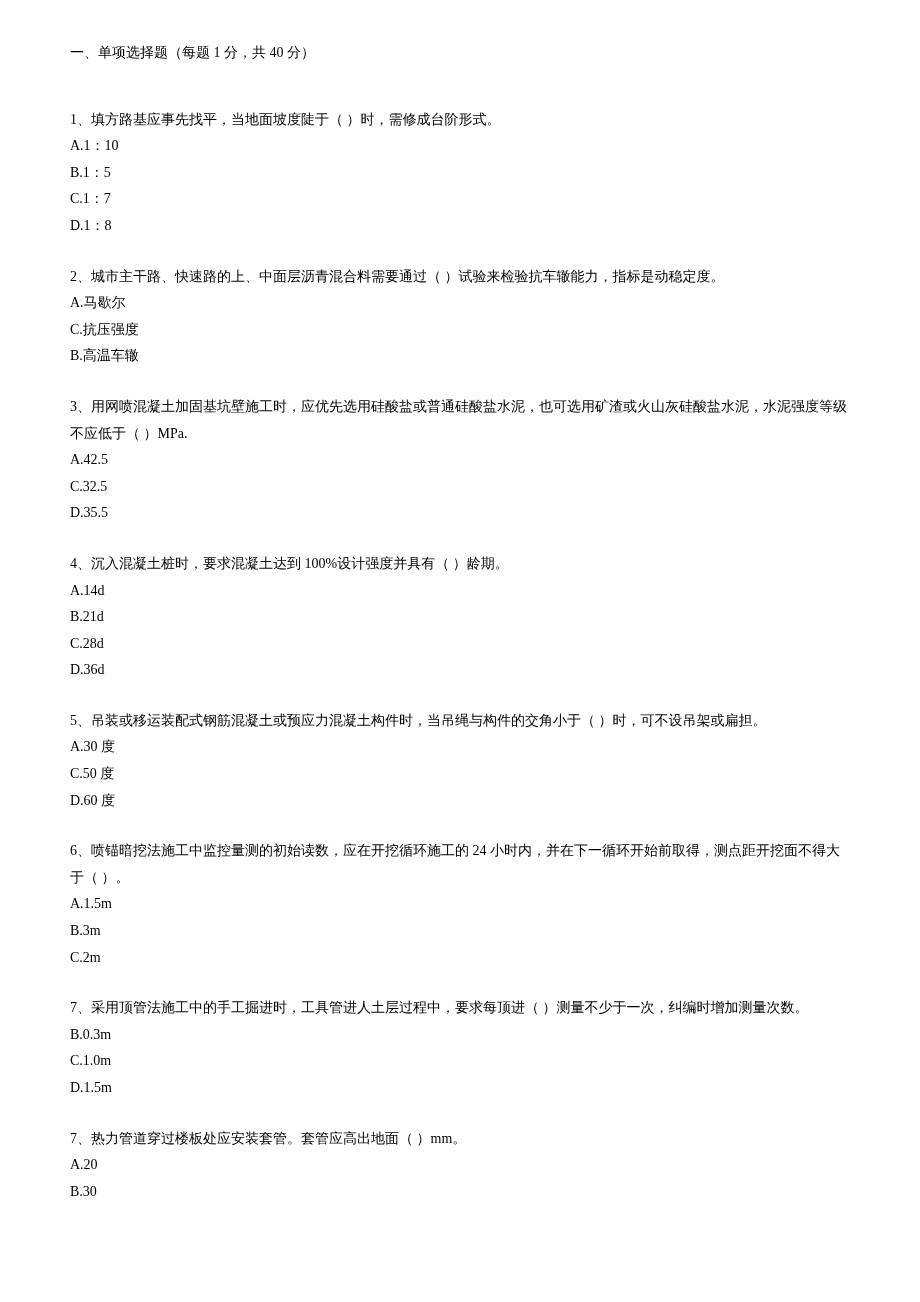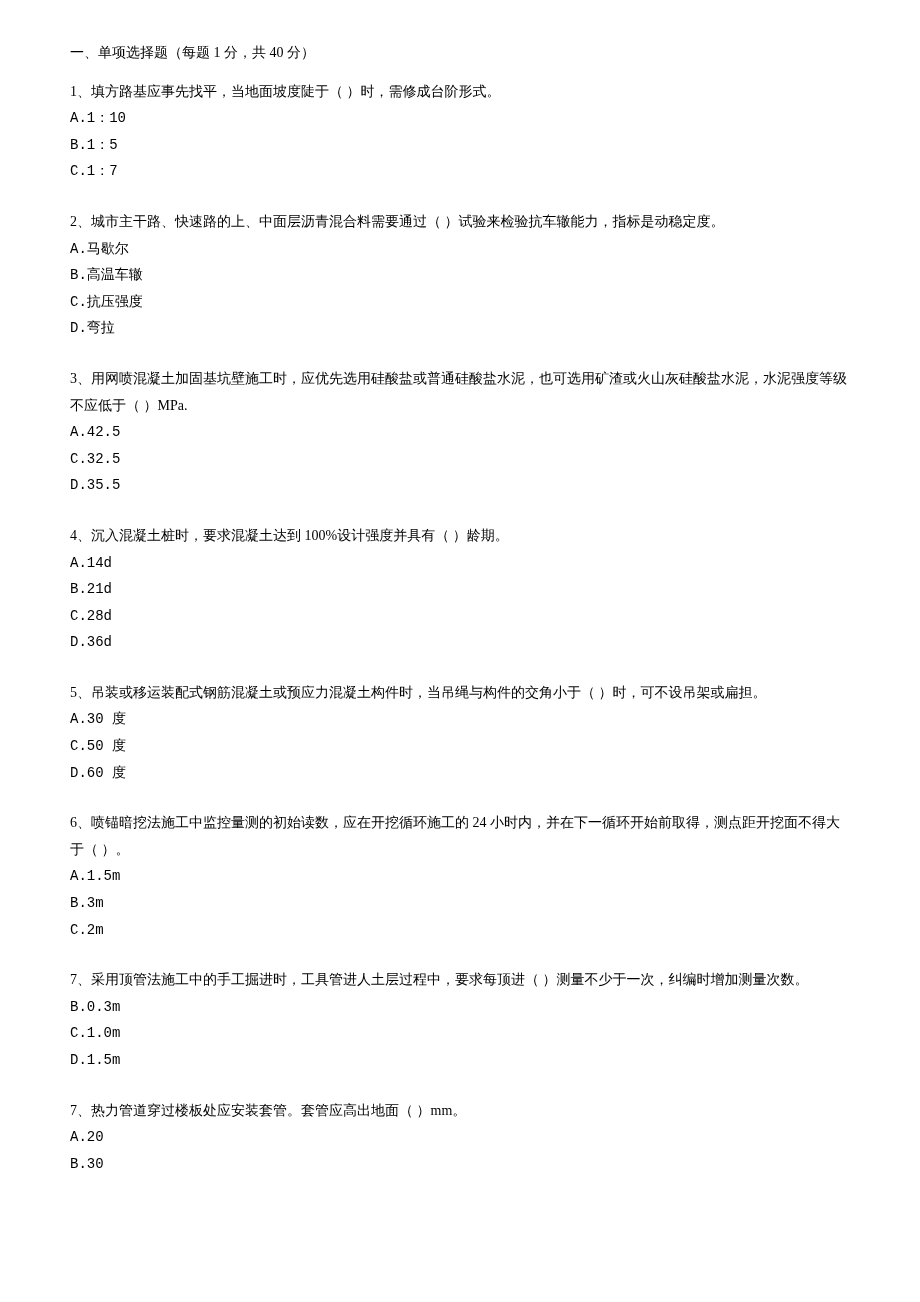--- a/index.html
+++ b/index.html
@@ -14,7 +14,7 @@
       box-sizing: border-box;
     }
     .section-title {
-      margin-bottom: 12px;
+      margin-bottom: 40px;
     }
     .question-block {
       margin-bottom: 24px;

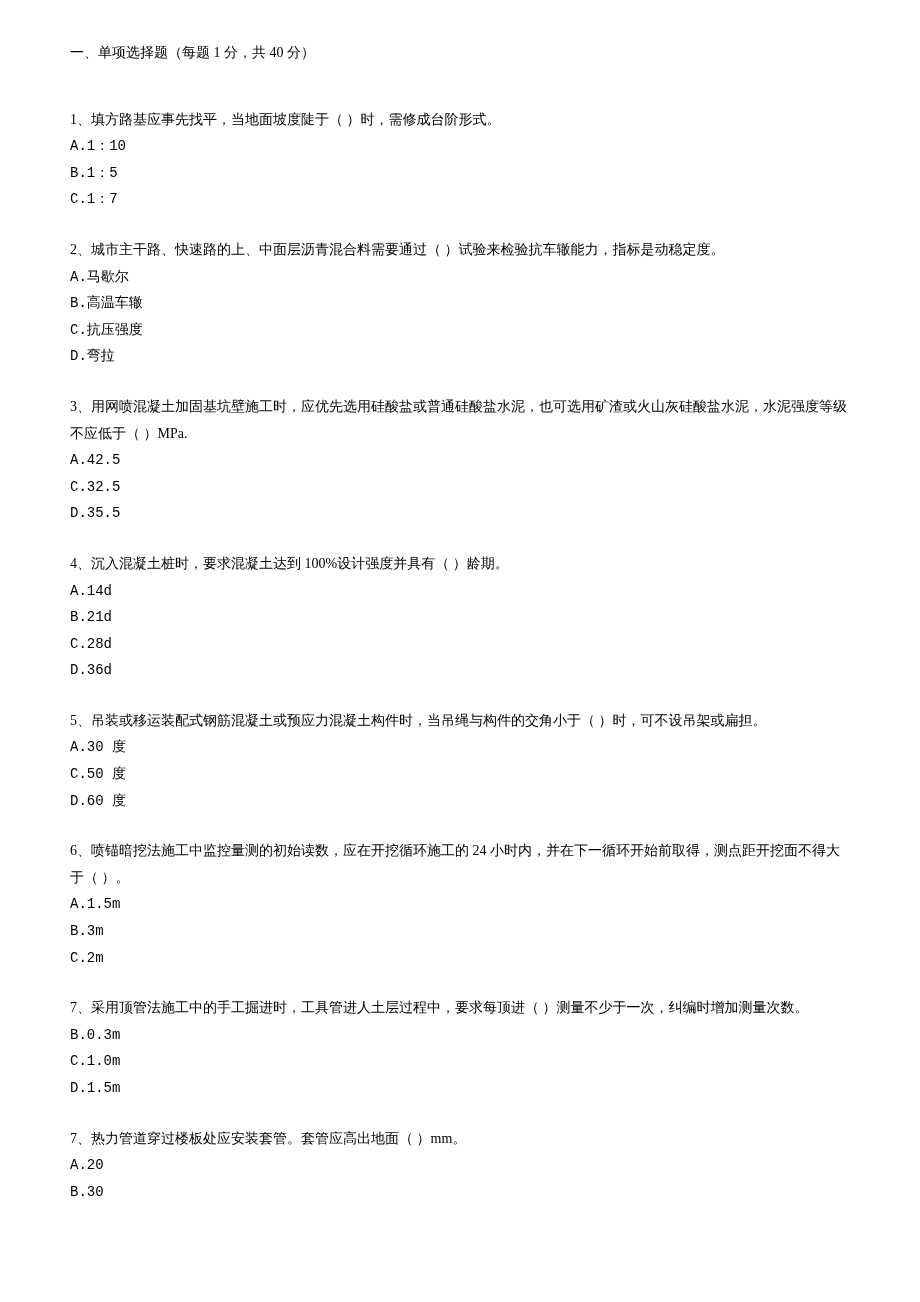--- a/index.html
+++ b/index.html
@@ -24,7 +24,6 @@
     }
     .option {
       display: block;
-      font-family: Liberation Mono, monospace;
     }
   </style>
 </head>

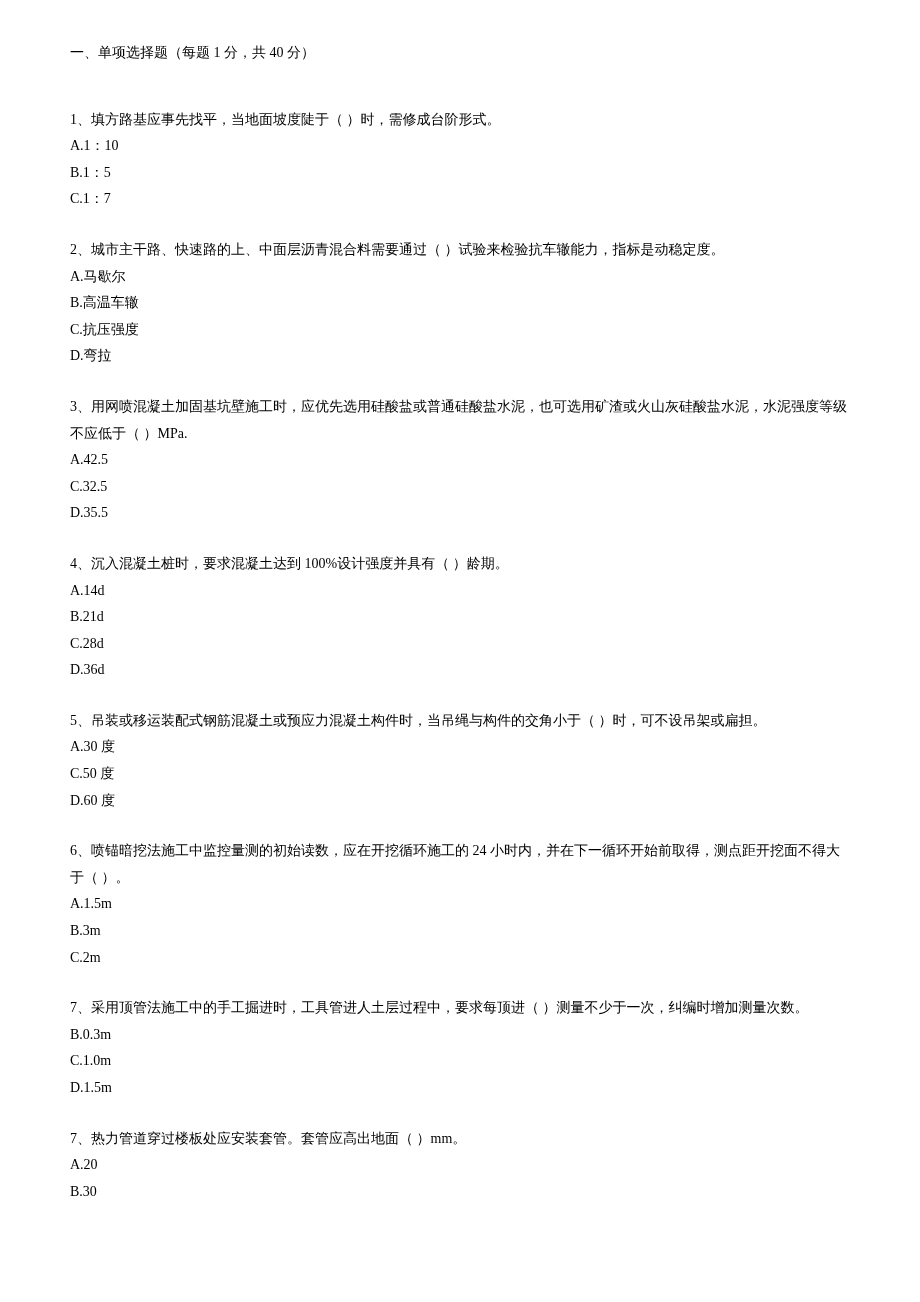--- a/index.html
+++ b/index.html
@@ -36,6 +36,7 @@
   <span class="option">A.1：10</span>
   <span class="option">B.1：5</span>
   <span class="option">C.1：7</span>
+  <span class="option">D.1：8</span>
 </div>
 
 <div class="question-block">

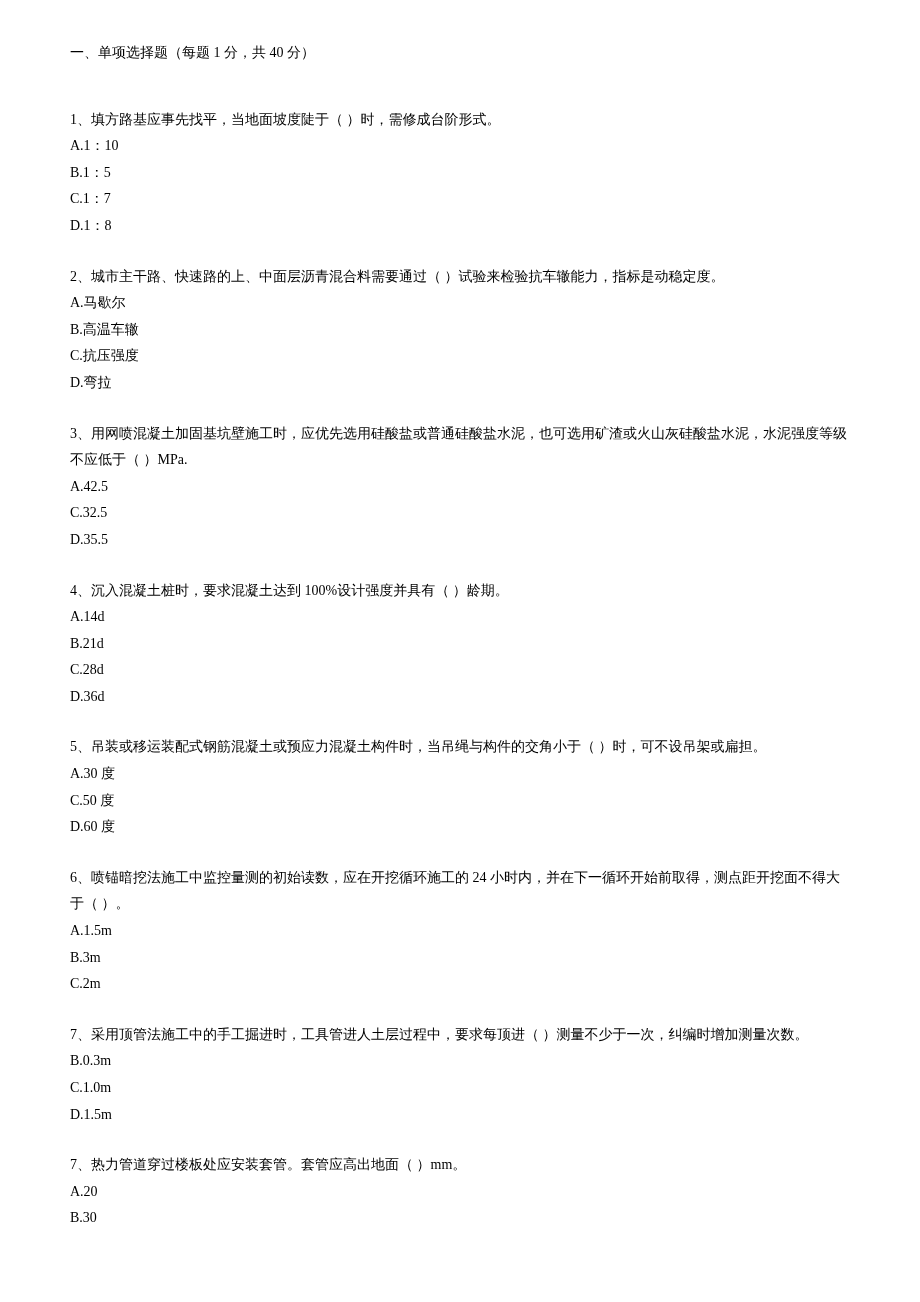--- a/index.html
+++ b/index.html
@@ -42,8 +42,8 @@
 <div class="question-block">
   <span class="question-stem">2、城市主干路、快速路的上、中面层沥青混合料需要通过（  ）试验来检验抗车辙能力，指标是动稳定度。</span>
   <span class="option">A.马歇尔</span>
+  <span class="option">C.抗压强度</span>
   <span class="option">B.高温车辙</span>
-  <span class="option">C.抗压强度</span>
   <span class="option">D.弯拉</span>
 </div>
 

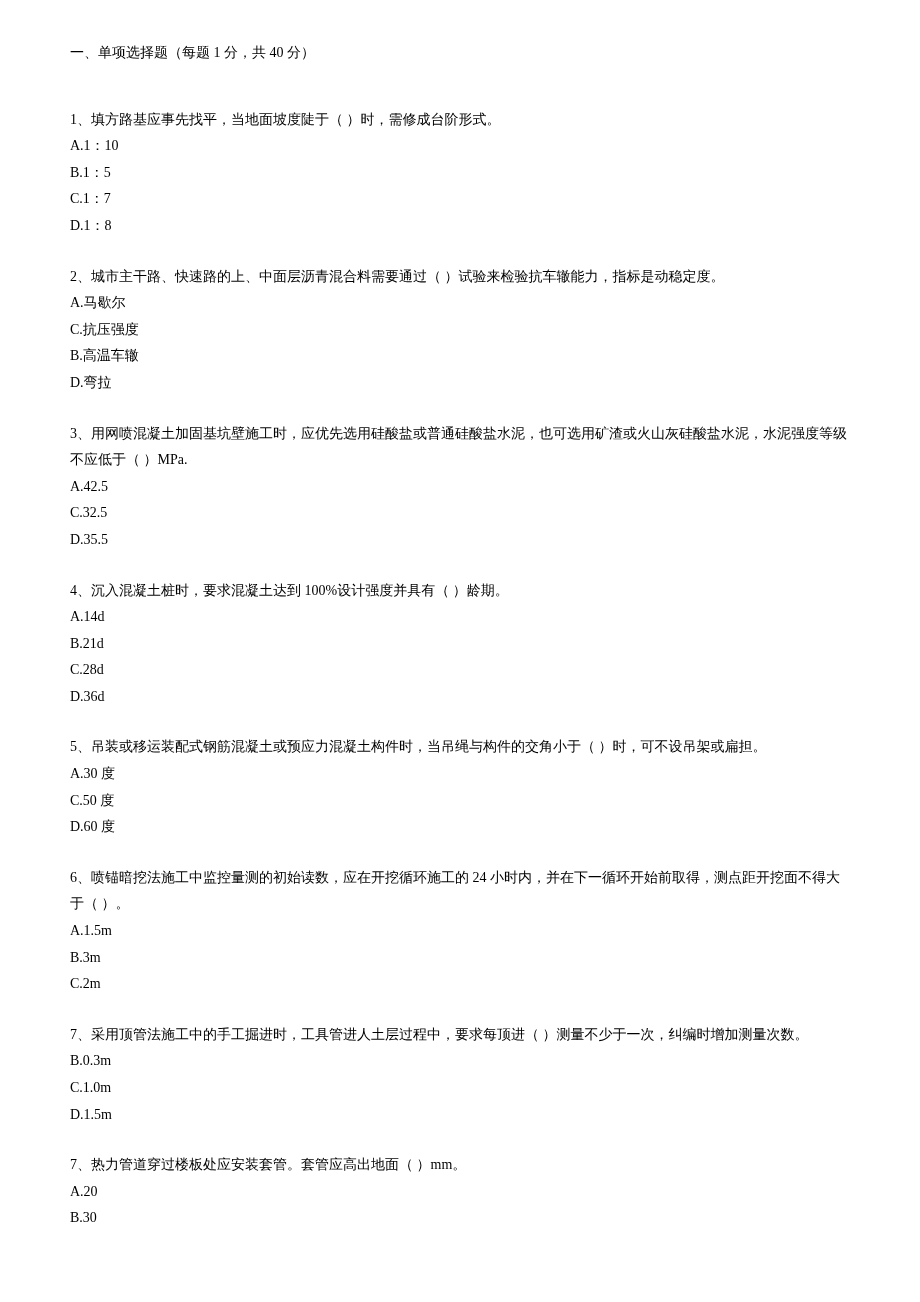--- a/index.html
+++ b/index.html
@@ -44,7 +44,6 @@
   <span class="option">A.马歇尔</span>
   <span class="option">C.抗压强度</span>
   <span class="option">B.高温车辙</span>
-  <span class="option">D.弯拉</span>
 </div>
 
 <div class="question-block">

